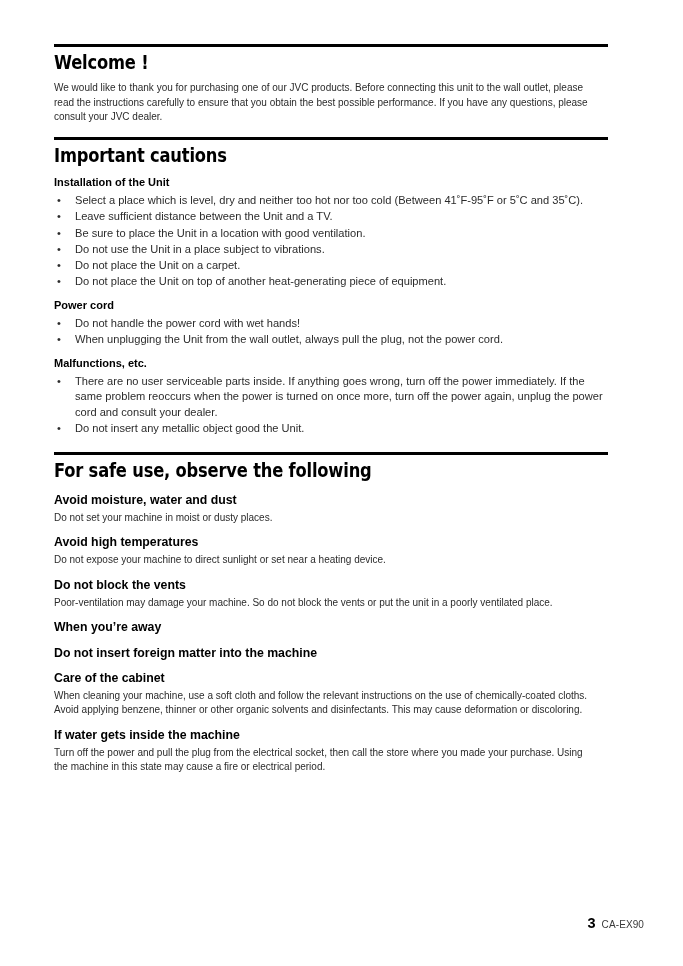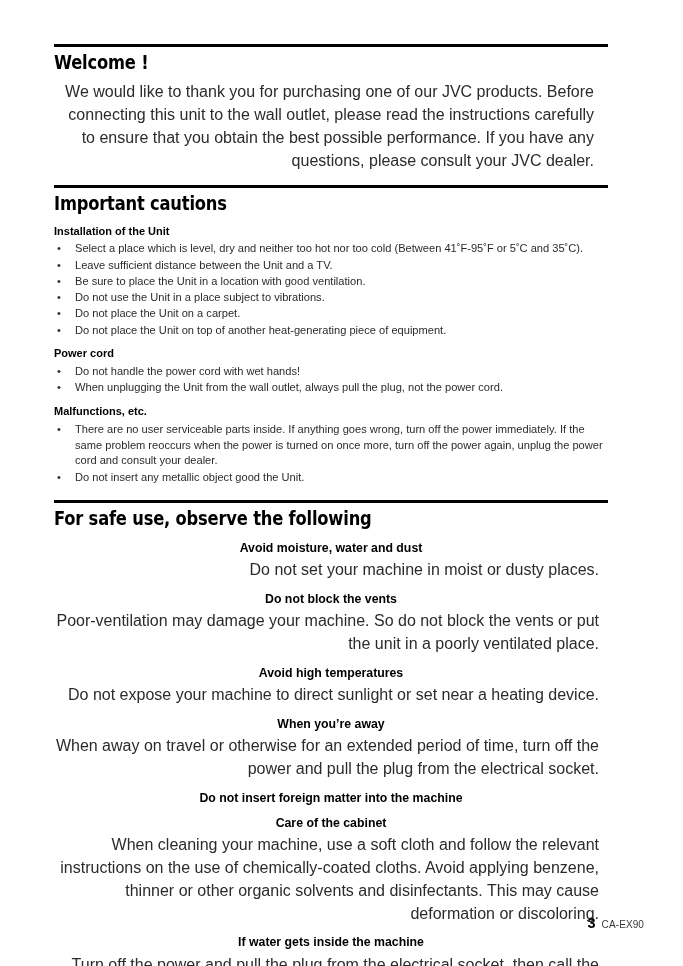--- a/index.html
+++ b/index.html
@@ -58,12 +58,11 @@
 
   
   .body-text {
-    font-size: 16px;
+    font-size: 10px;
     line-height: 1.42;
     color: #2b2b2b;
     margin: 0 0 2px 0;
     max-width: 545px;
-    text-align: right;
   }
   .intro {
     margin: 1px 0 0 0;

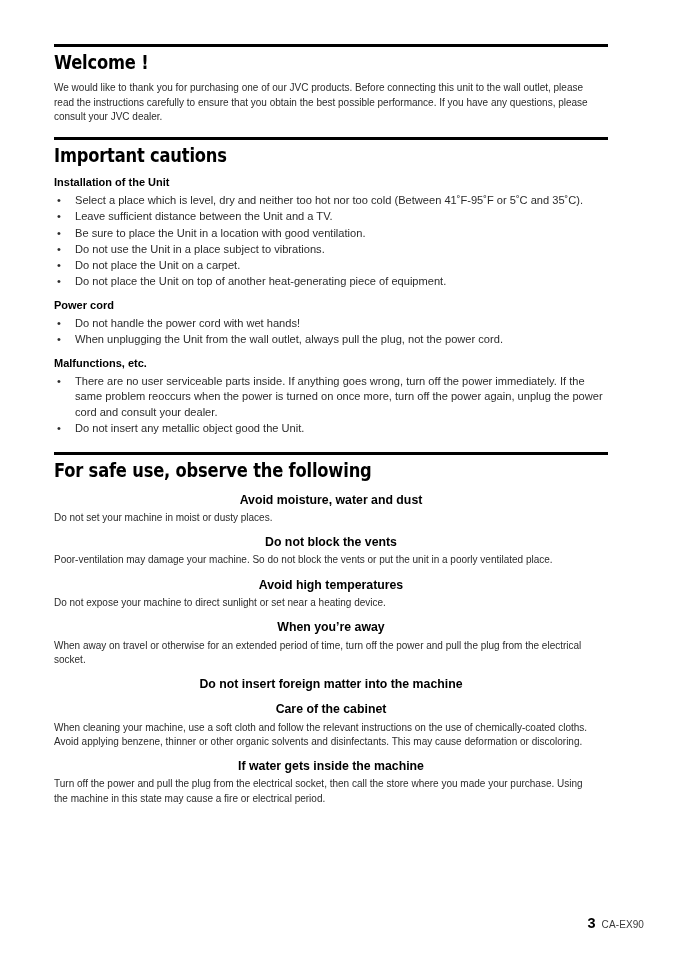--- a/index.html
+++ b/index.html
@@ -53,7 +53,6 @@
   .subhead.large {
     font-size: 12.3px;
     margin: 10px 0 3px 0;
-    text-align: center;
   }
 
   

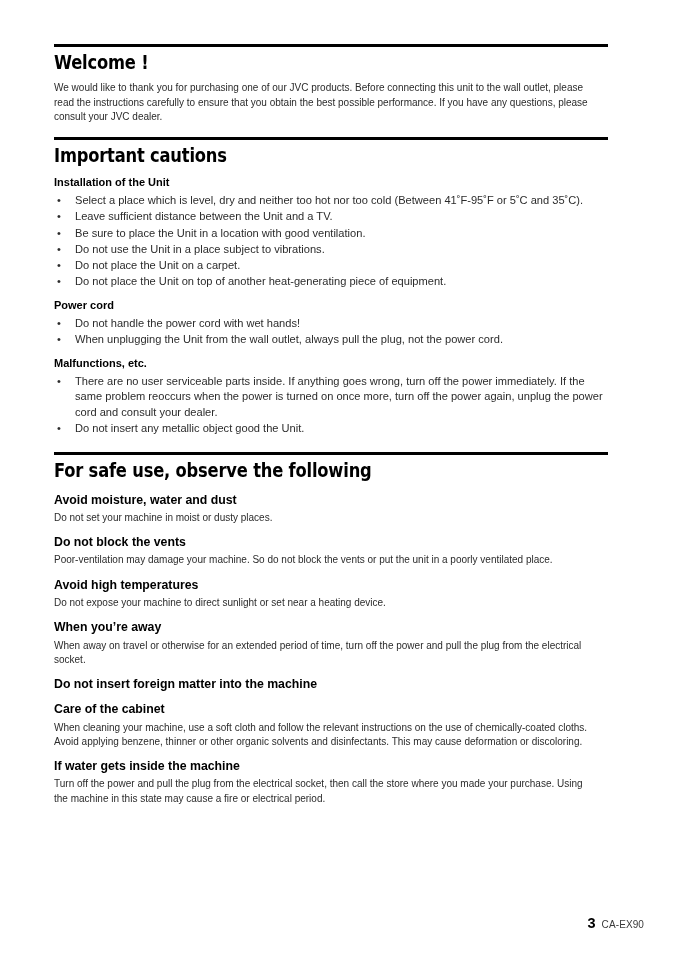--- a/index.html
+++ b/index.html
@@ -204,13 +204,13 @@
     </div>
 
     <div>
+      <div class="subhead large">Avoid high temperatures</div>
+      <p class="body-text">Do not expose your machine to direct sunlight or set near a heating device.</p>
+    </div>
+
+    <div>
       <div class="subhead large">Do not block the vents</div>
       <p class="body-text">Poor-ventilation may damage your machine.  So do not block the vents or put the unit in a poorly ventilated place.</p>
-    </div>
-
-    <div>
-      <div class="subhead large">Avoid high temperatures</div>
-      <p class="body-text">Do not expose your machine to direct sunlight or set near a heating device.</p>
     </div>
 
     <div>

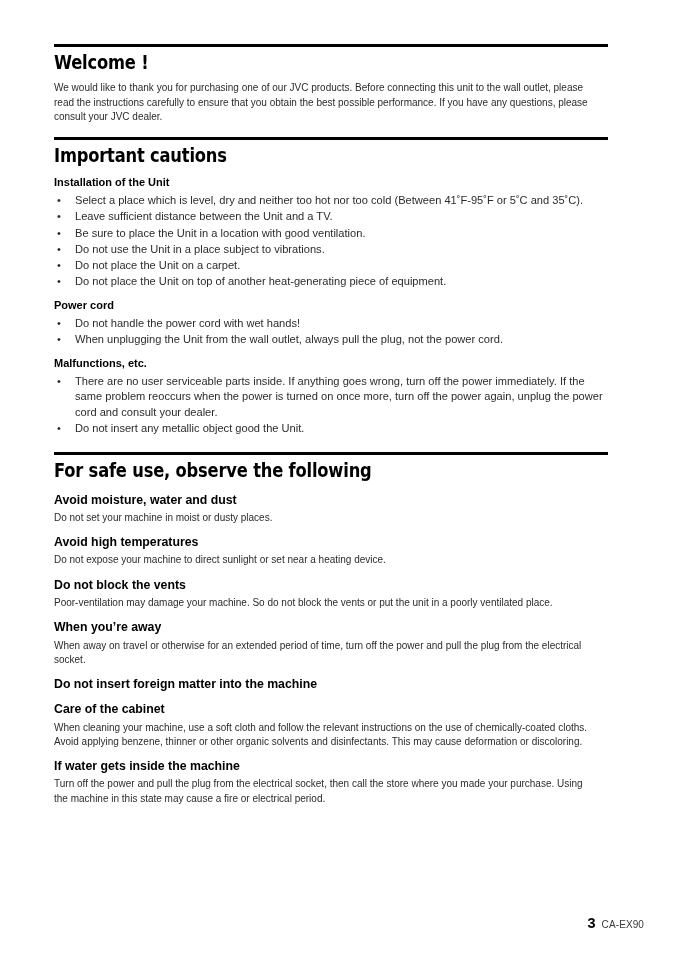--- a/index.html
+++ b/index.html
@@ -215,7 +215,6 @@
 
     <div>
       <div class="subhead large">When you’re away</div>
-      <p class="body-text">When away on travel or otherwise for an extended period of time, turn off the power and pull the plug from the electrical socket.</p>
     </div>
 
     <div>

